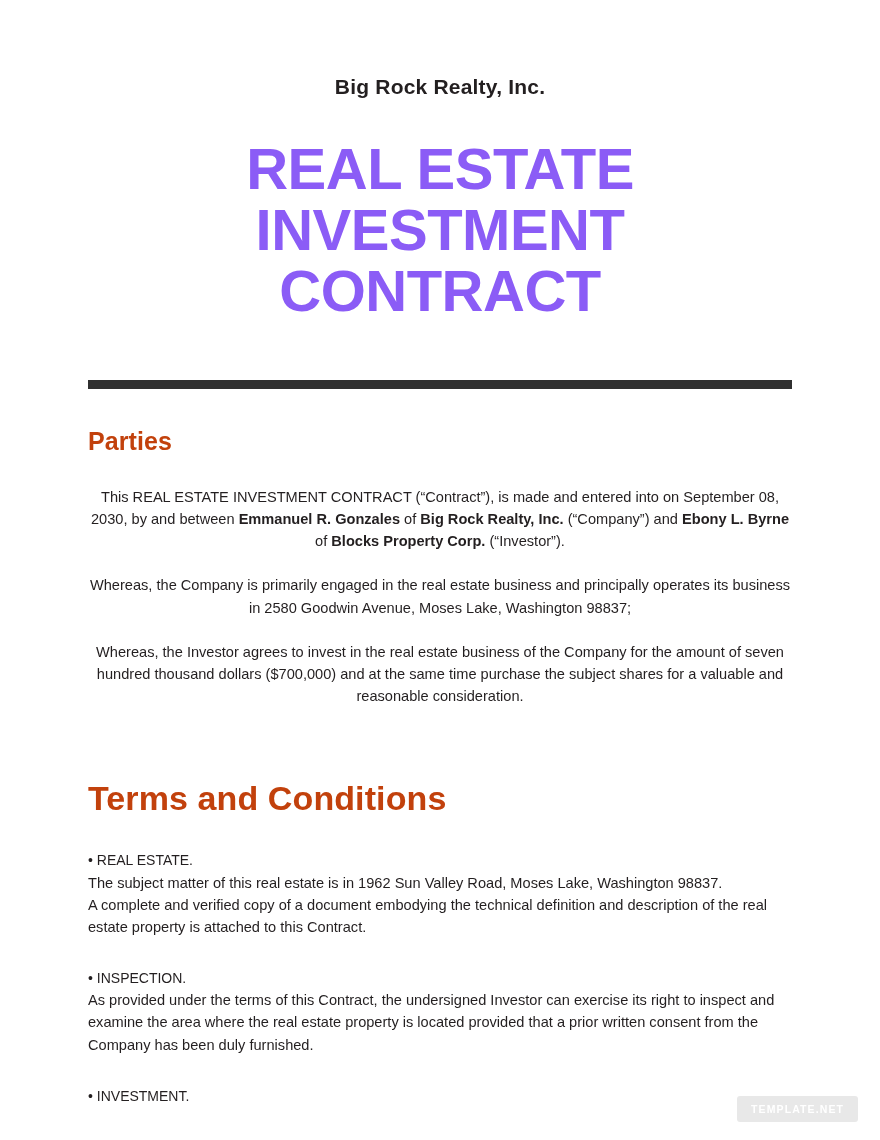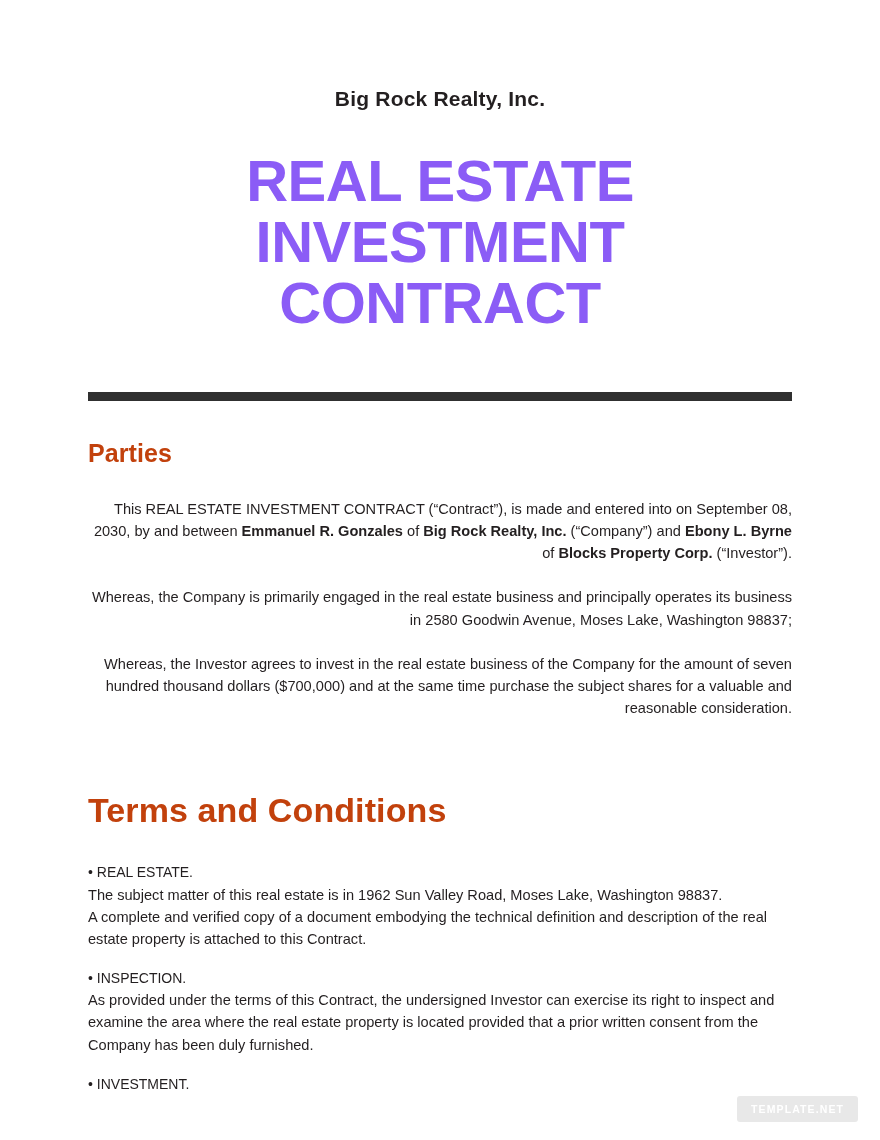--- a/index.html
+++ b/index.html
@@ -20,7 +20,7 @@
     width: 880px;
     height: 1140px;
     box-sizing: border-box;
-    padding: 12px 88px;
+    padding: 0 88px;
   }
   .company-name {
     text-align: center;

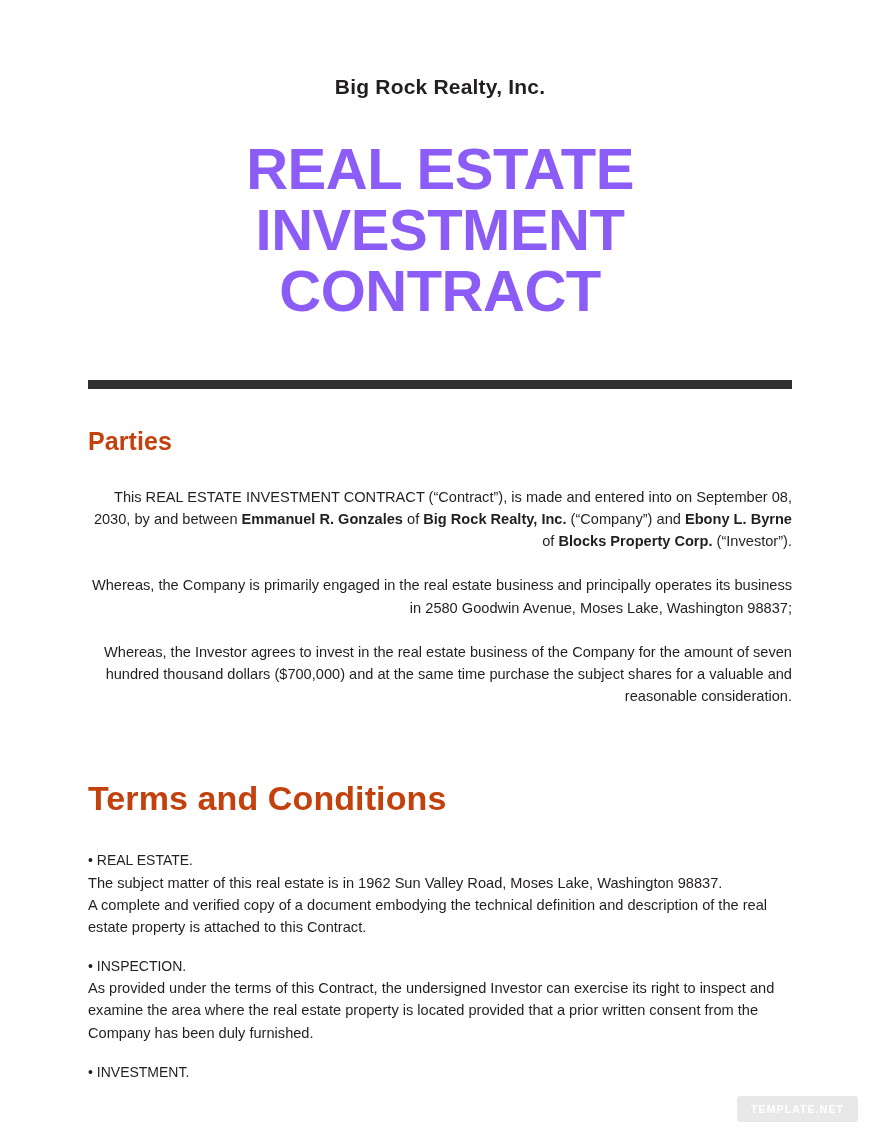--- a/index.html
+++ b/index.html
@@ -64,7 +64,7 @@
     color: #231f20;
     margin: 0;
     margin-top: 22px;
-    text-align: right;
+    text-align: center;
   }
   p.first-para {
     margin-top: 30px;

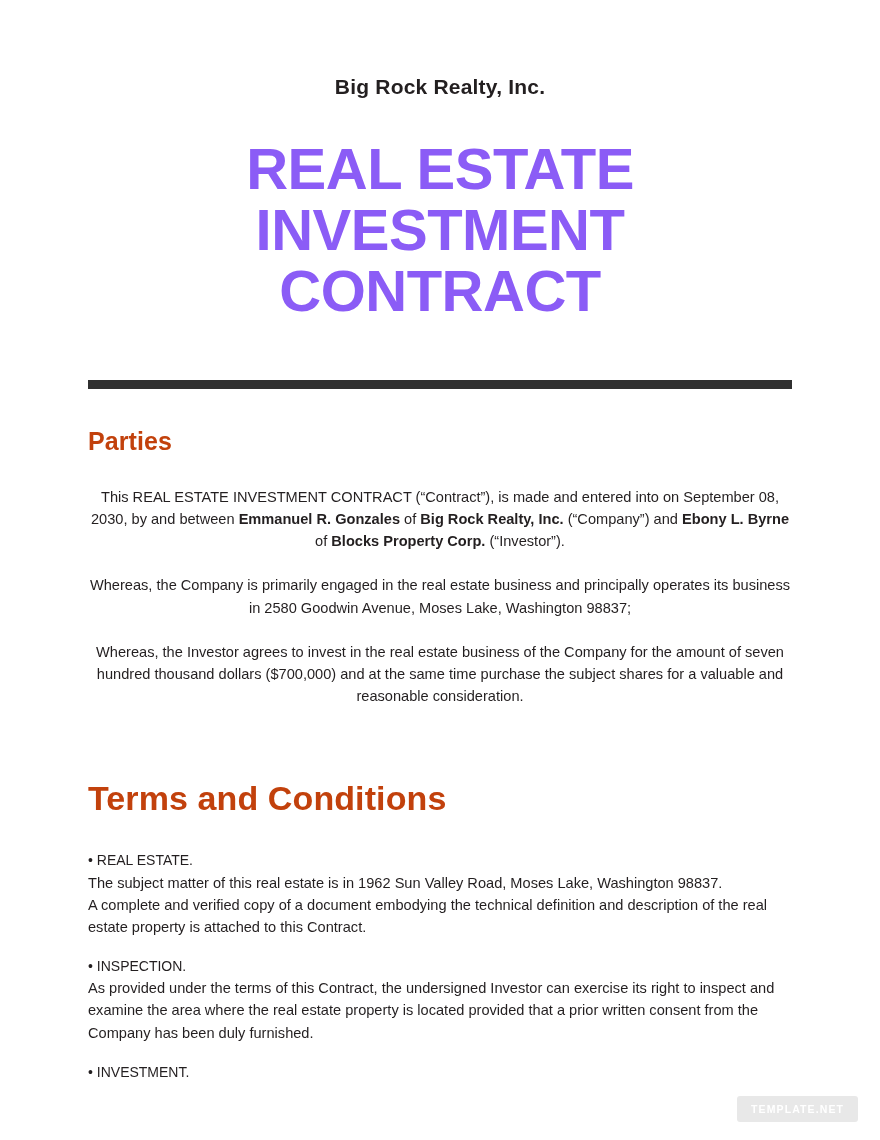--- a/index.html
+++ b/index.html
@@ -73,7 +73,7 @@
     font-weight: bold;
   }
   .clause {
-    margin-top: 18px;
+    margin-top: 30px;
   }
   .clause-title {
     font-size: 14px;

